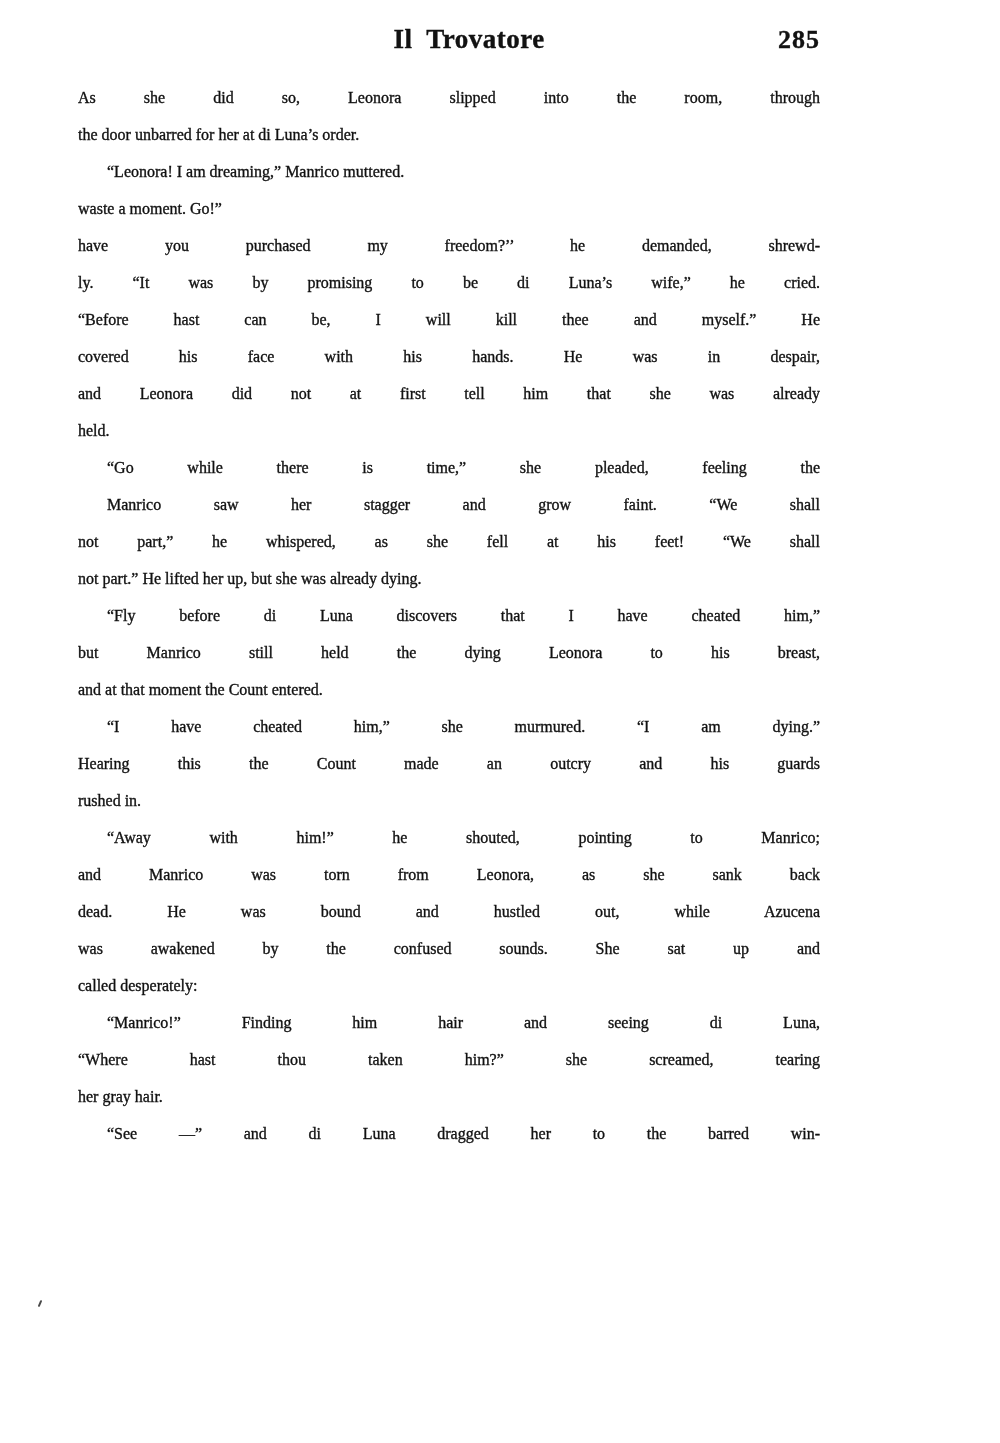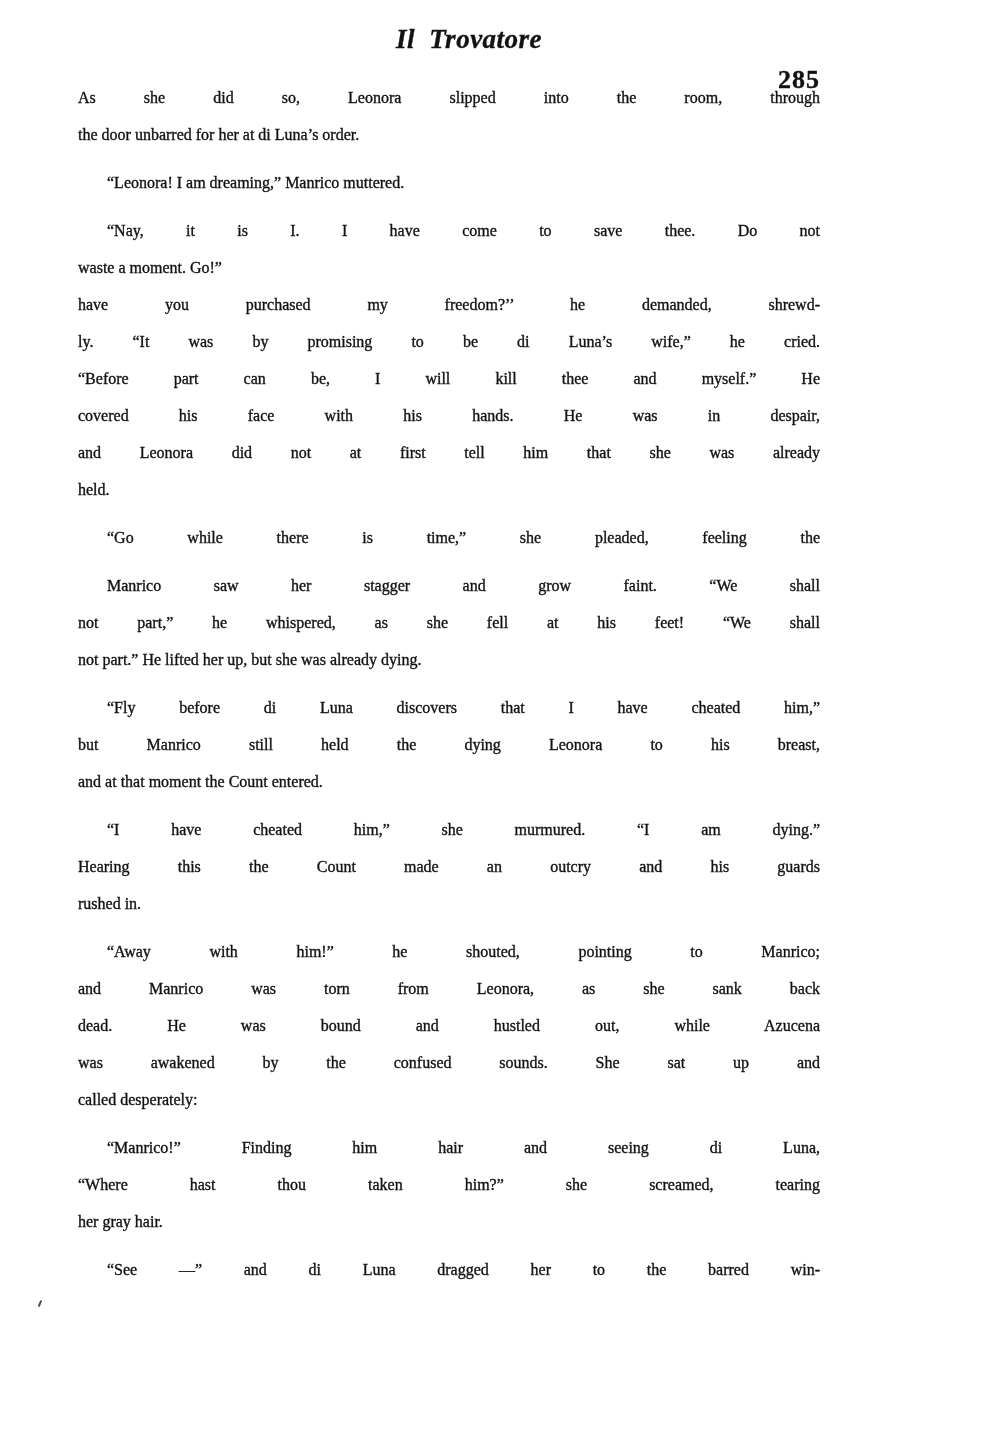--- a/index.html
+++ b/index.html
@@ -22,7 +22,6 @@
     text-align: center;
   }
   .head-title {
-    font-style: italic;
     font-weight: 700;
     font-size: 27px;
     line-height: 34px;

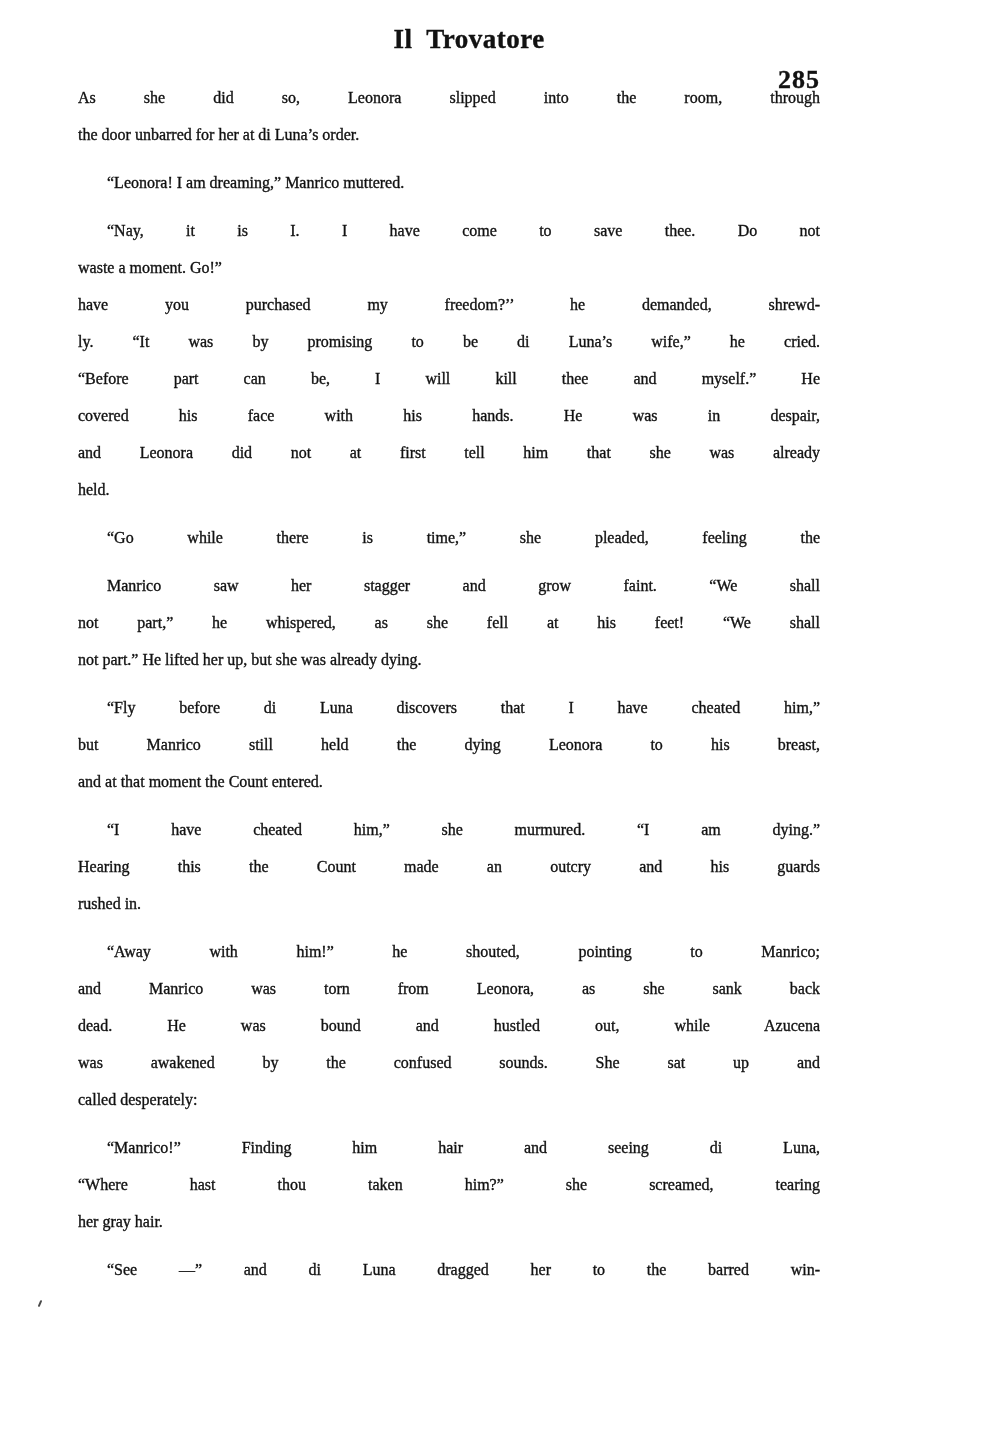--- a/index.html
+++ b/index.html
@@ -37,7 +37,6 @@
     font-weight: 700;
     letter-spacing: 1px;
     line-height: 30px;
-    margin-top: 40px;
   }
   .body-text {
     position: absolute;

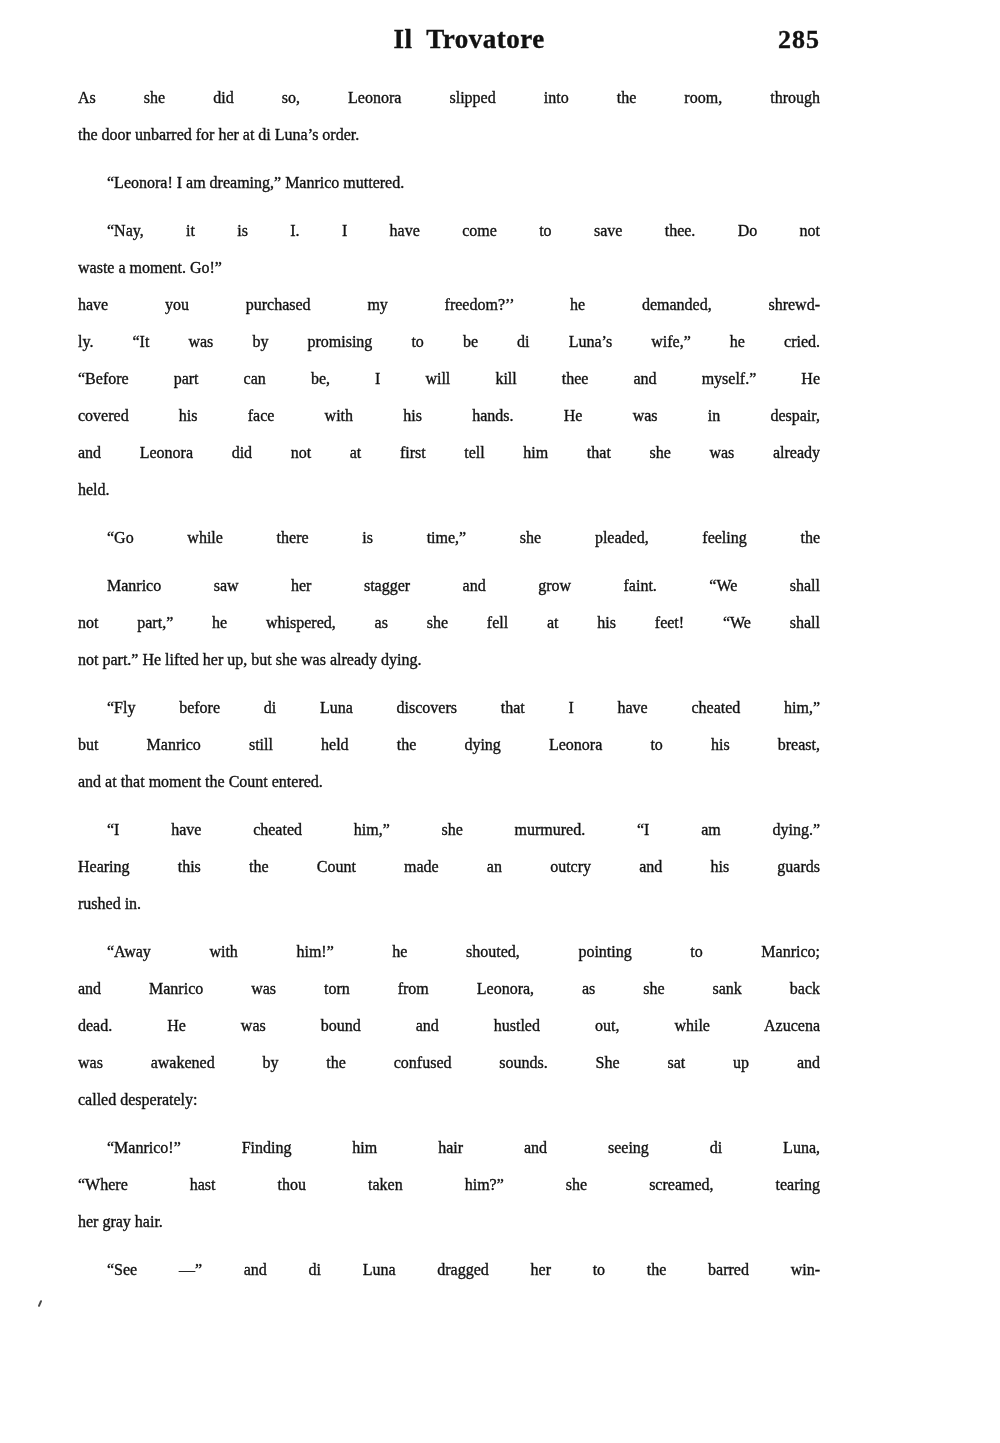--- a/index.html
+++ b/index.html
@@ -53,7 +53,7 @@
     text-align: justify;
     text-align-last: justify;
   }
-  .line.indent { padding-left: 29px; margin-top: 11px; }
+  .line.indent { padding-left: 29px; }
   .line.last {
     text-align: center;
     text-align-last: left;

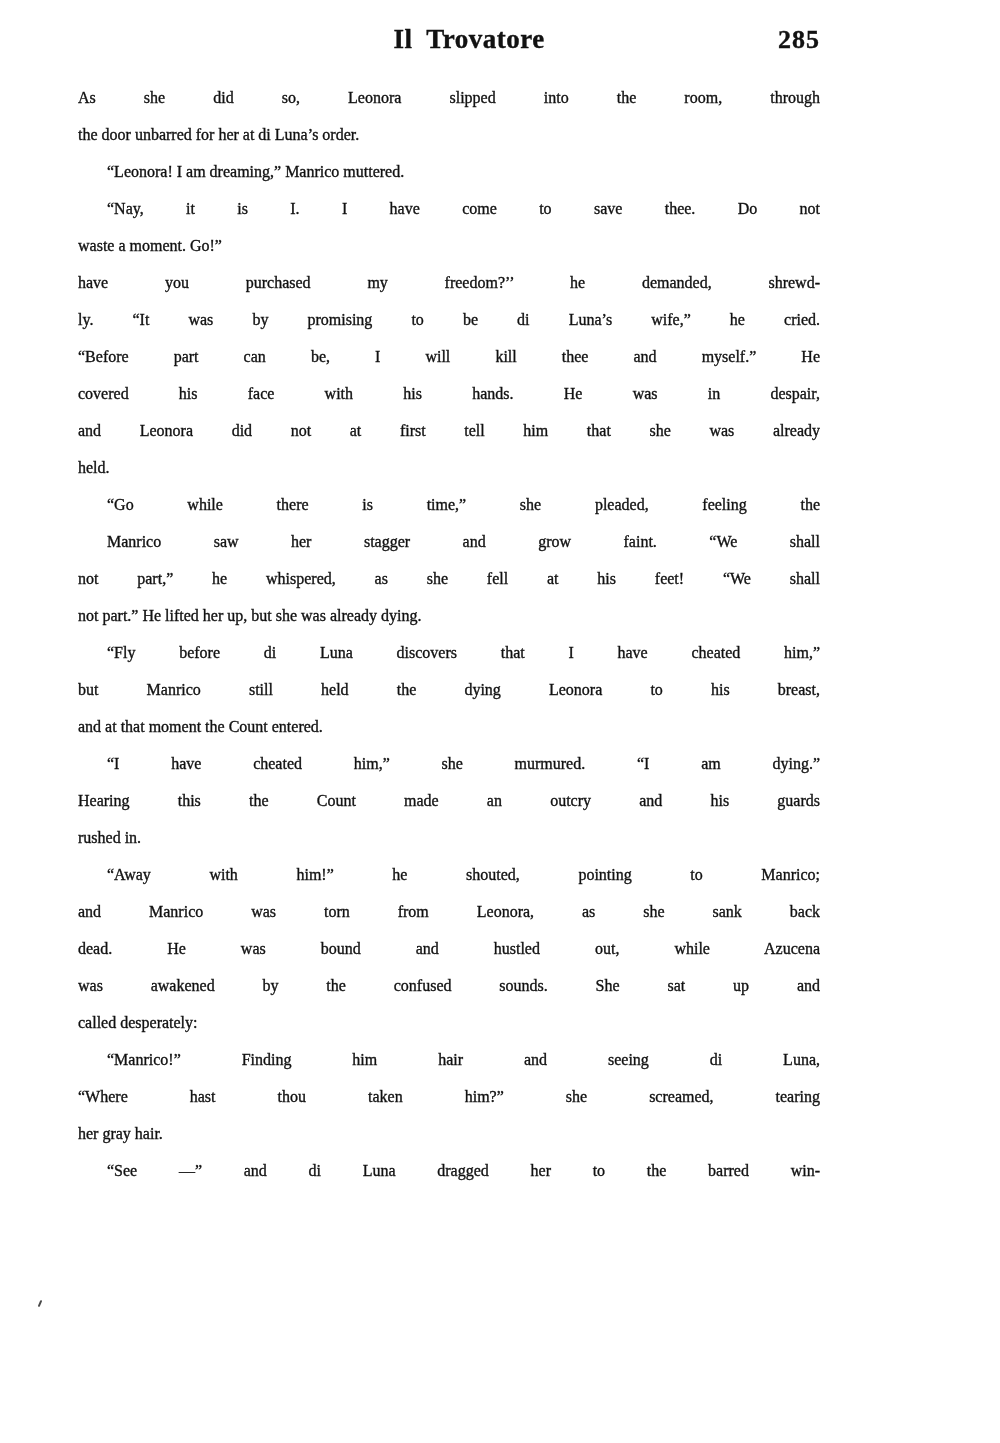--- a/index.html
+++ b/index.html
@@ -85,7 +85,6 @@
       <div class="line">As she did so, Leonora slipped into the room, through</div>
       <div class="line last">the door unbarred for her at di Luna’s order.</div>
       <div class="line indent last">“Leonora!  I am dreaming,” Manrico muttered.</div>
-      <div class="line indent">“Nay, it is I.  I have come to save thee.  Do not</div>
       <div class="line last">waste a moment.  Go!”</div>
       <div class="line">have you purchased my freedom?’’ he demanded, shrewd-</div>
       <div class="line">ly.  “It was by promising to be di Luna’s wife,” he cried.</div>

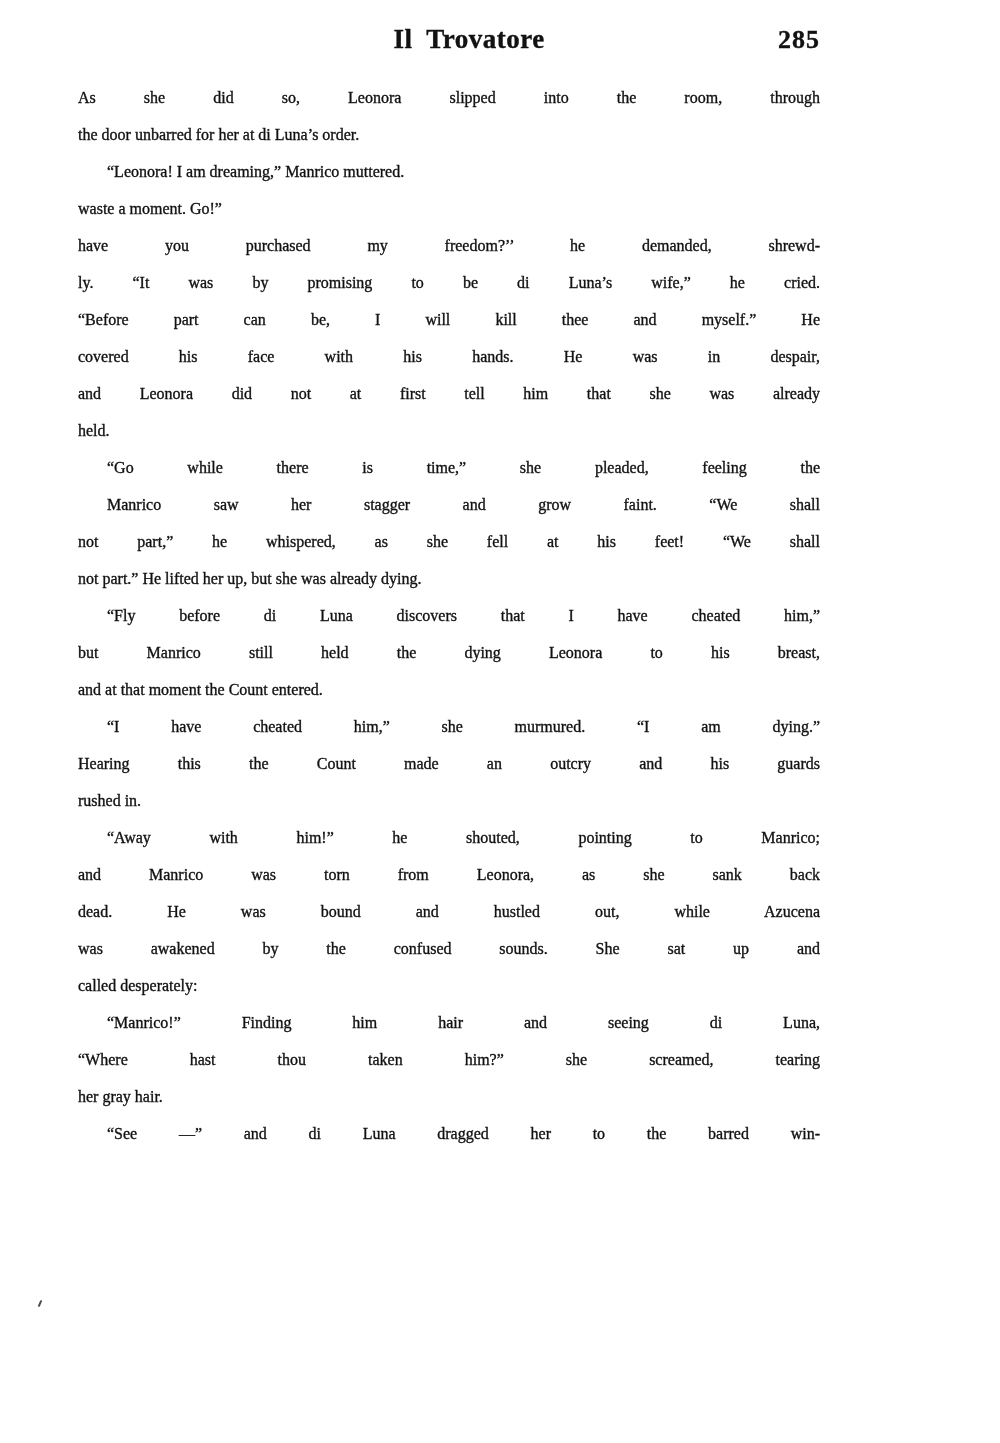--- a/index.html
+++ b/index.html
@@ -88,7 +88,7 @@
       <div class="line last">waste a moment.  Go!”</div>
       <div class="line">have you purchased my freedom?’’ he demanded, shrewd-</div>
       <div class="line">ly.  “It was by promising to be di Luna’s wife,” he cried.</div>
-      <div class="line">“Before part can be, I will kill thee and myself.”  He</div>
+      <div class="line">“Before hast can be, I will kill thee and myself.”  He</div>
       <div class="line">covered his face with his hands.  He was in despair,</div>
       <div class="line">and Leonora did not at first tell him that she was already</div>
       <div class="line last">held.</div>

